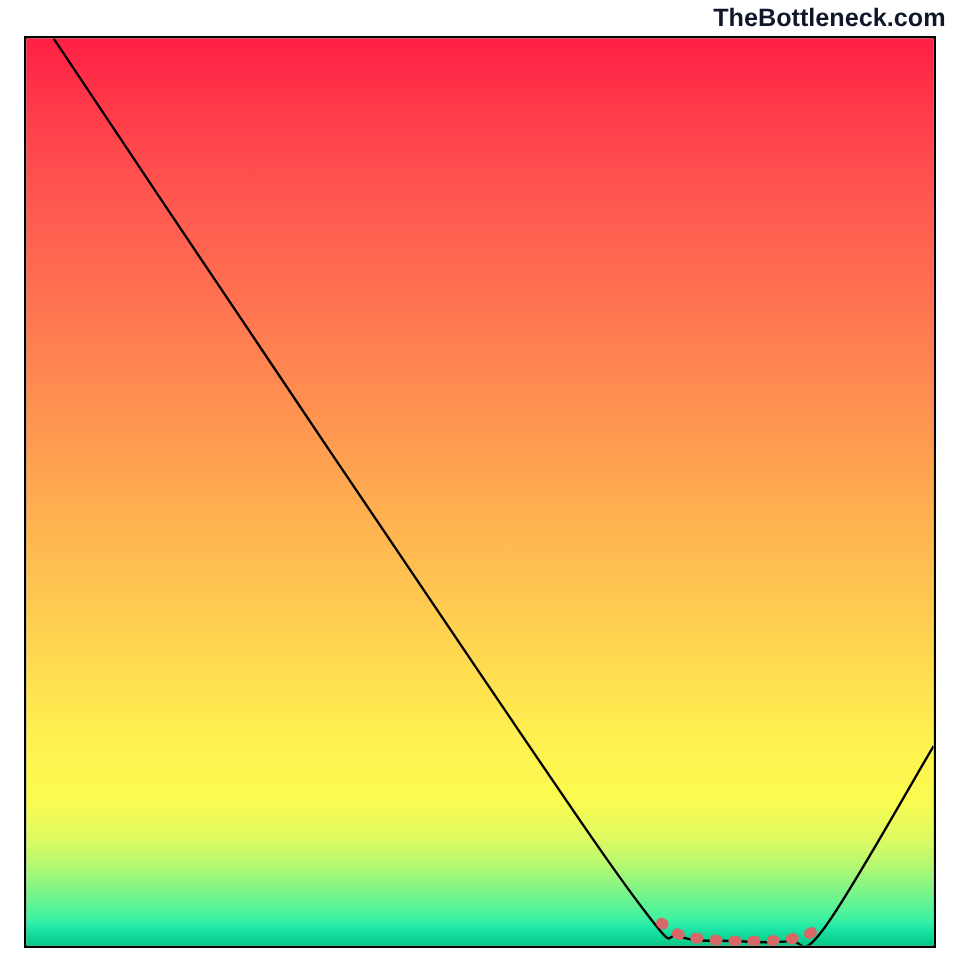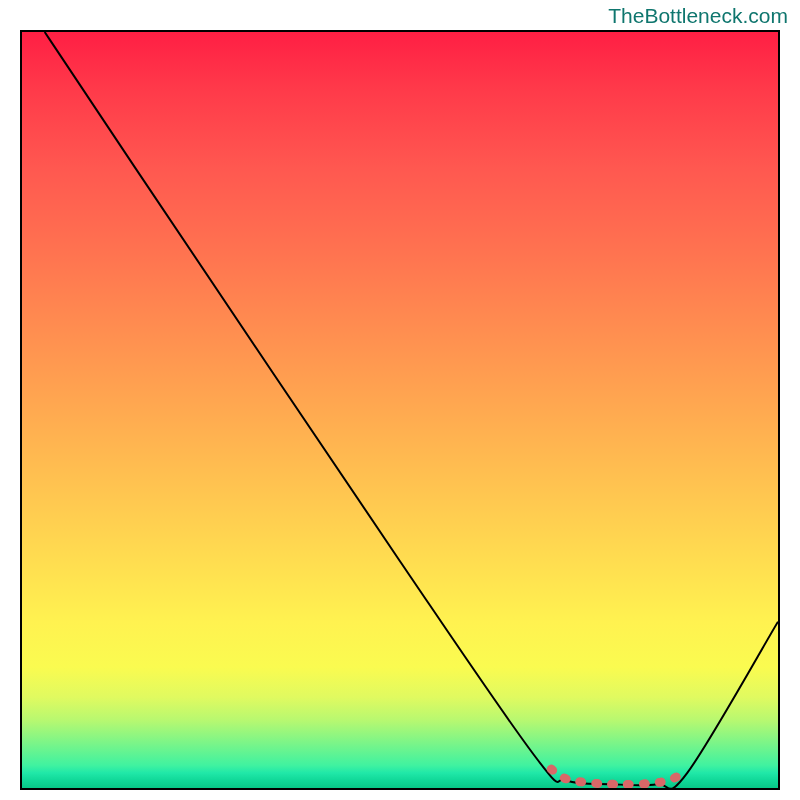--- a/index.html
+++ b/index.html
@@ -18,9 +18,9 @@
       position: absolute;
       top: 4px;
       right: 12px;
-      color: #0f766e;
+      color: #0f172a;
       font-size: 21px;
-      font-weight: normal;
+      font-weight: bold;
       z-index: 10;
     }
     .chart-container {

